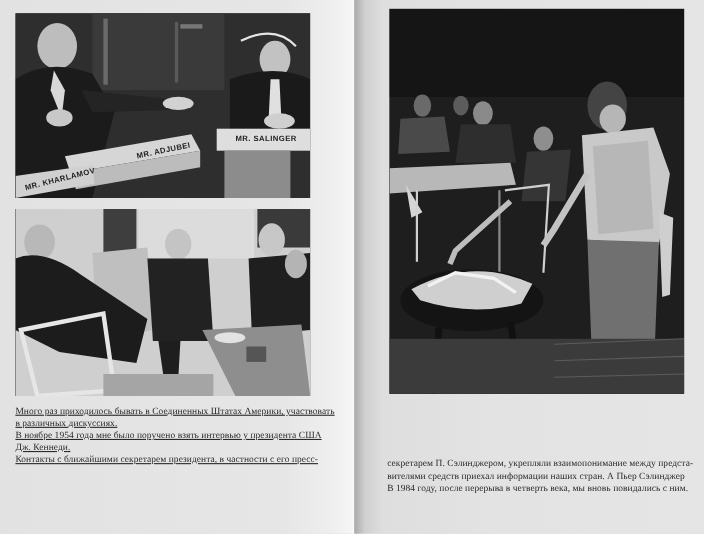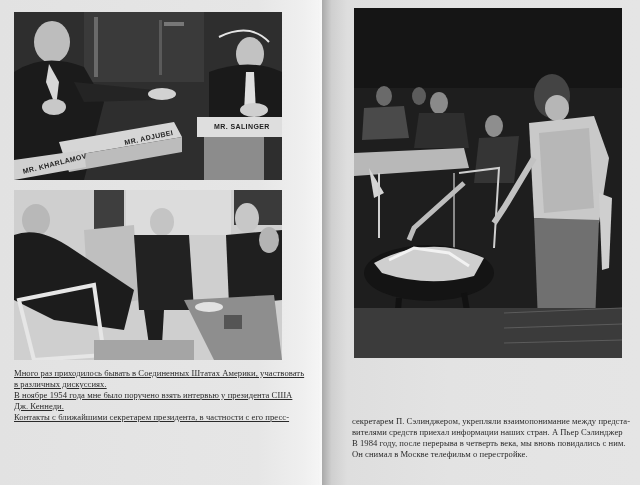--- a/index.html
+++ b/index.html
@@ -156,7 +156,6 @@
     <p>секретарем П. Сэлинджером, укрепляли взаимопонимание между предста-</p>
     <p>вителями средств приехал информации наших стран. А Пьер Сэлинджер</p>
     <p>В 1984 году, после перерыва в четверть века, мы вновь повидались с ним.</p>
-    <p>Он снимал в Москве телефильм о перестройке.</p>
   </div>
 </div>
 

